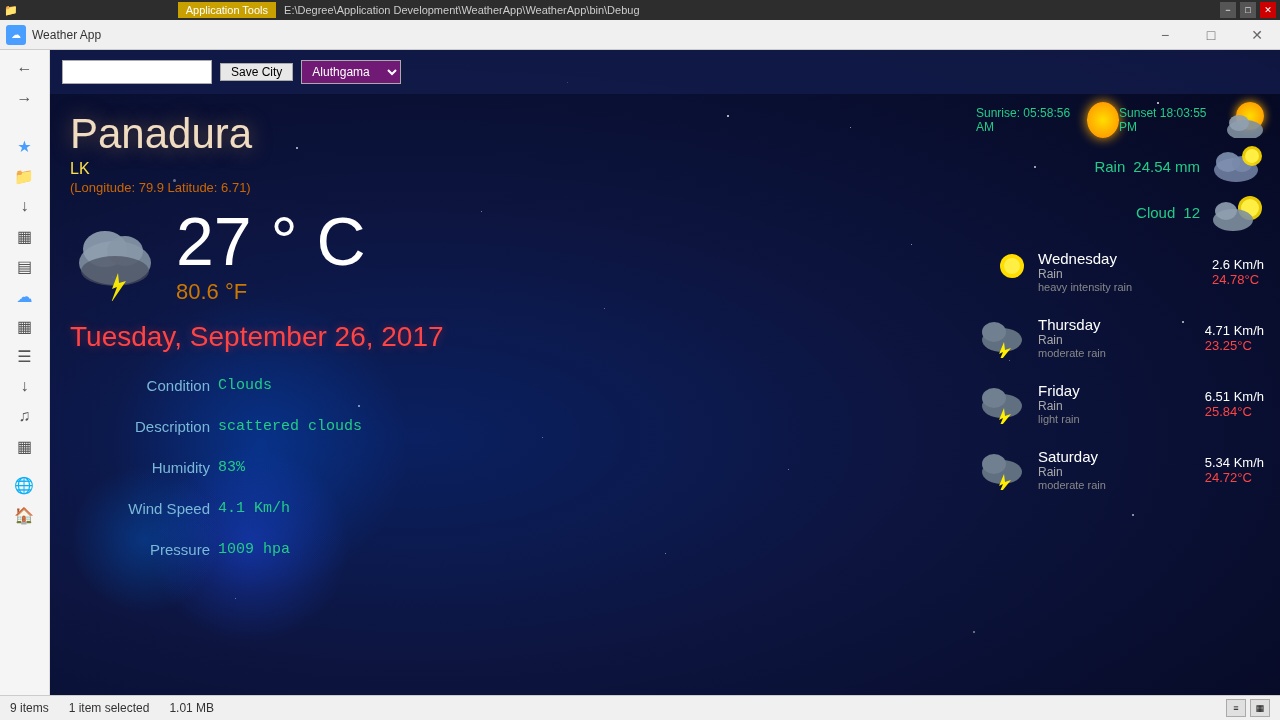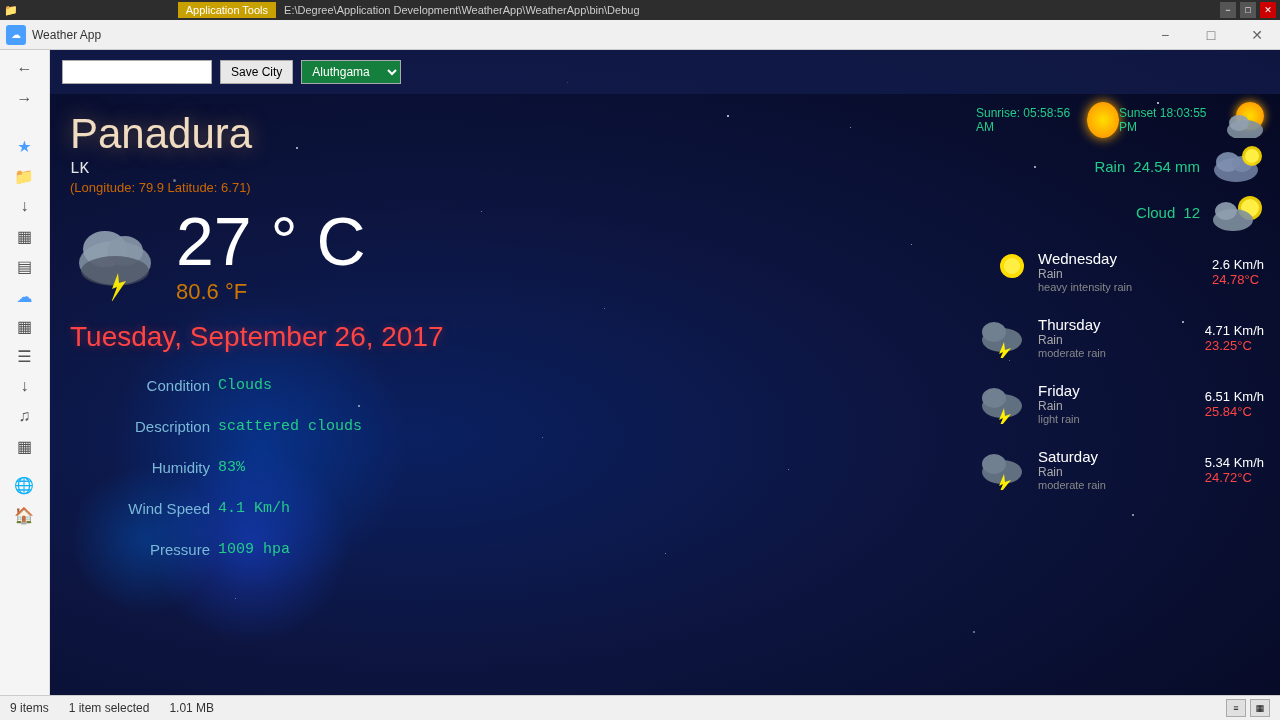--- a/index.html
+++ b/index.html
@@ -104,7 +104,7 @@
       padding: 2px 6px; font-size: 12px;
     }
     .save-city-btn {
-      height: 24px; padding: 0 10px;
+      height: 18px; padding: 0 10px;
       background: #e8e8e8; border: 1px solid #aaa;
       cursor: pointer; font-size: 12px;
     }

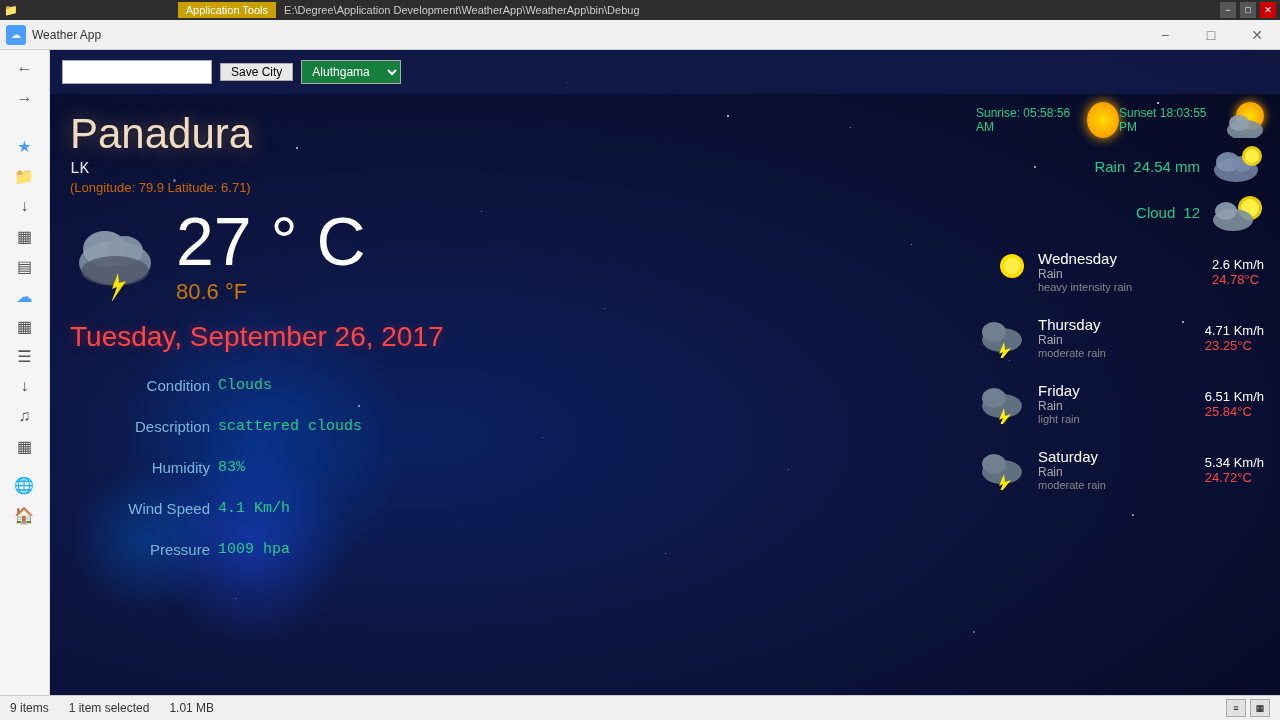--- a/index.html
+++ b/index.html
@@ -110,7 +110,7 @@
     }
     .city-dropdown {
       height: 24px; padding: 0 6px;
-      background: #15803d; border: 1px solid #aaa;
+      background: #701a75; border: 1px solid #aaa;
       color: white; font-size: 12px; cursor: pointer;
       min-width: 100px;
     }

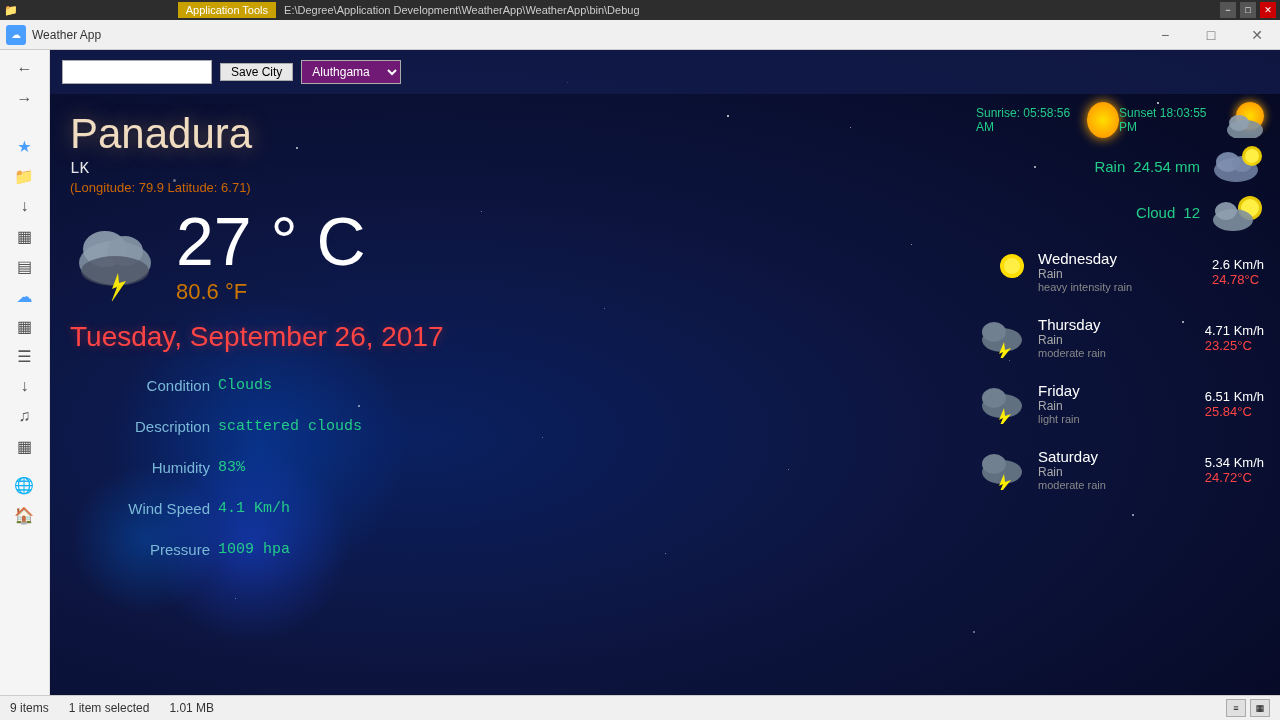--- a/index.html
+++ b/index.html
@@ -164,9 +164,8 @@
     }
     .country-code {
       font-size: 16px;
-      color: #e5e5e5;
+      color: #fde047;
       margin-top: 2px;
-      font-family: Liberation Mono, monospace;
     }
     .coordinates {
       font-size: 13px;

